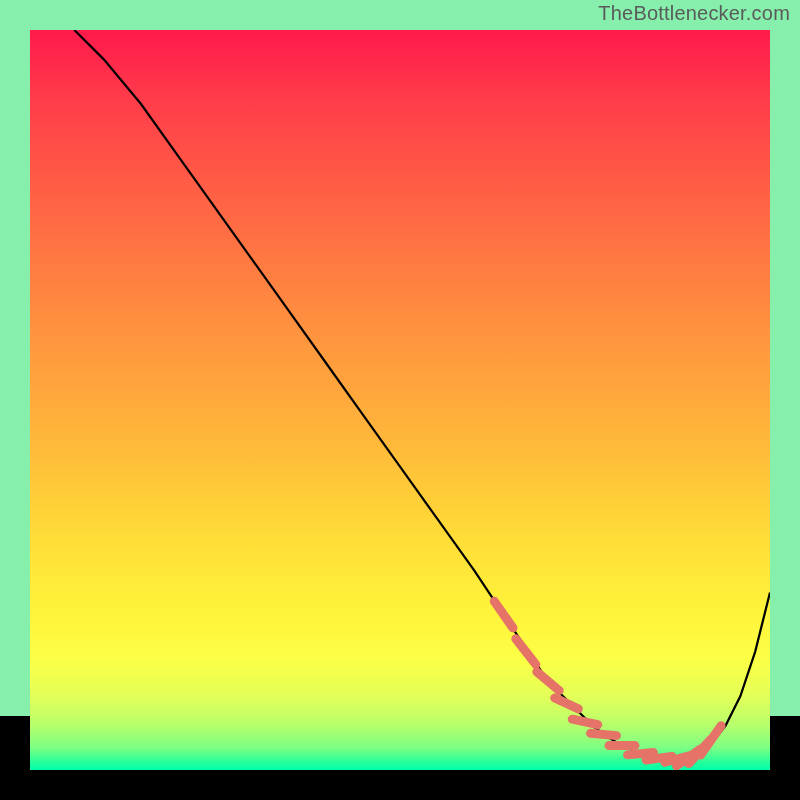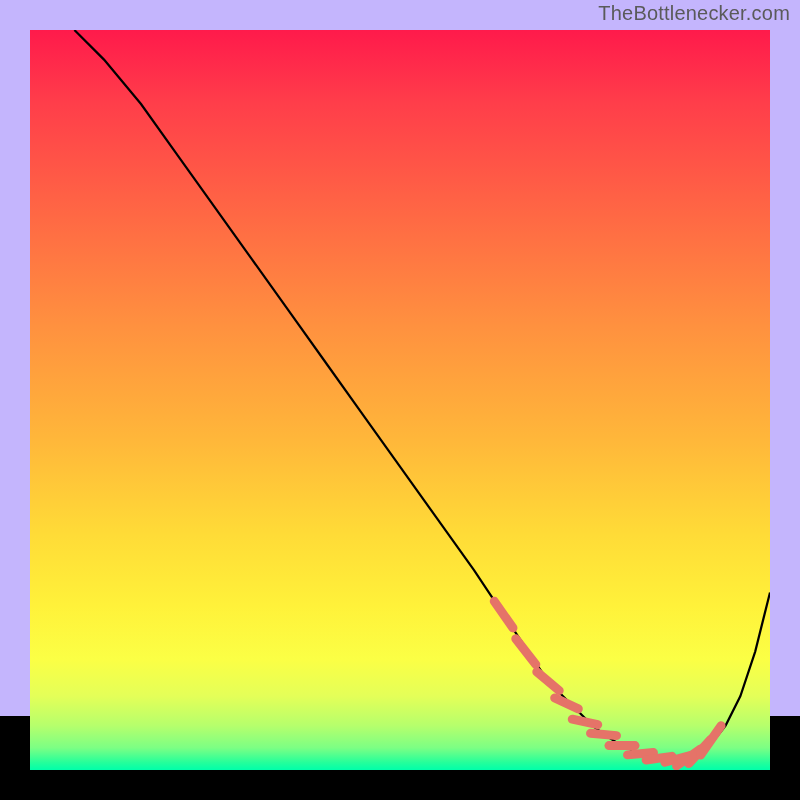--- a/index.html
+++ b/index.html
@@ -15,7 +15,7 @@
     position: relative;
     width: 800px;
     height: 716px;
-    background: #c4b5fd;
+    background: #86efac;
   }
   .attribution {
     position: absolute;

